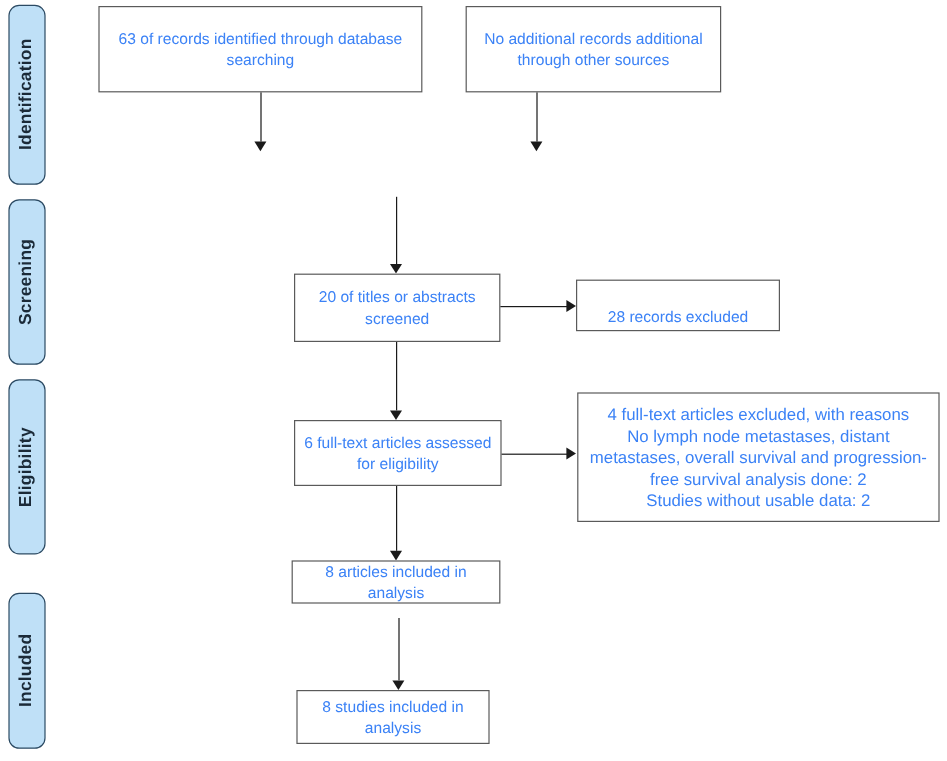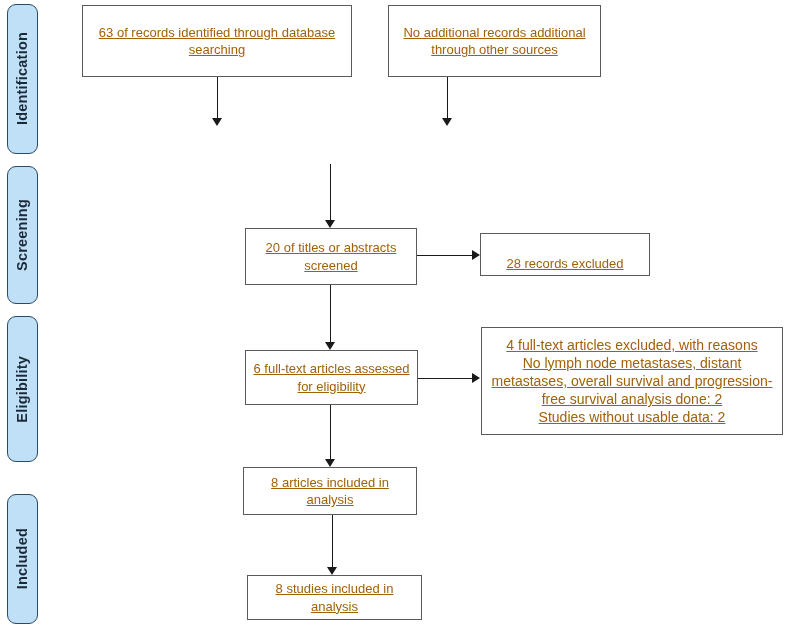--- a/index.html
+++ b/index.html
@@ -57,9 +57,8 @@
   .flow-box .box-text {
     font-size: 13px;
     line-height: 1.32;
-    color: #a16207;
+    color: #3b82f6;
     white-space: pre-line;
-    text-decoration: underline;
   }
   .flow-box.reasons .box-text {
     font-size: 14px;

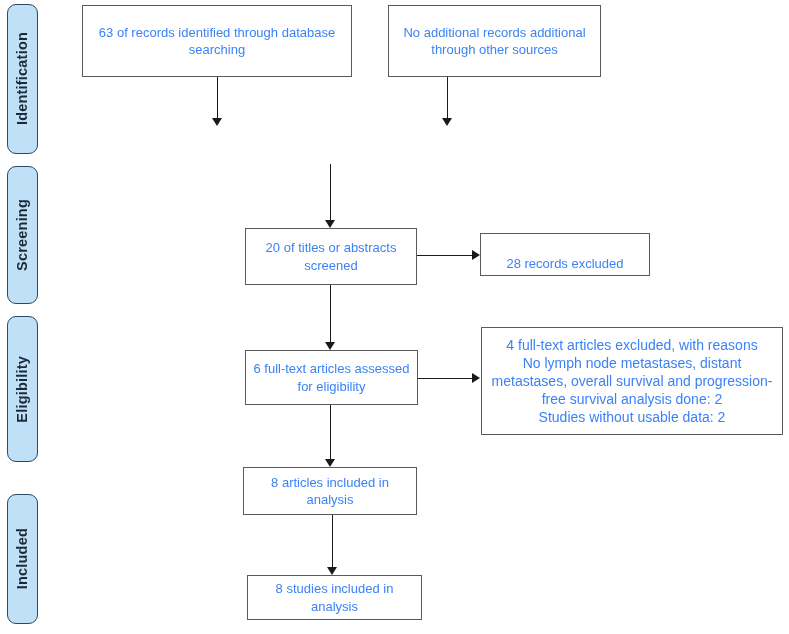--- a/index.html
+++ b/index.html
@@ -166,7 +166,7 @@
   <div class="conn-v" style="left:330px; top:405px; height:54px;"></div>
   <div class="arrow-down" style="left:325px; top:459px;"></div>
 
-  <div class="flow-box" style="left:243px; top:467px; width:174px; height:48px;">
+  <div class="flow-box" style="left:243px; top:467px; width:174px; height:36px;">
     <span class="box-text">8 articles included in analysis</span>
   </div>
 

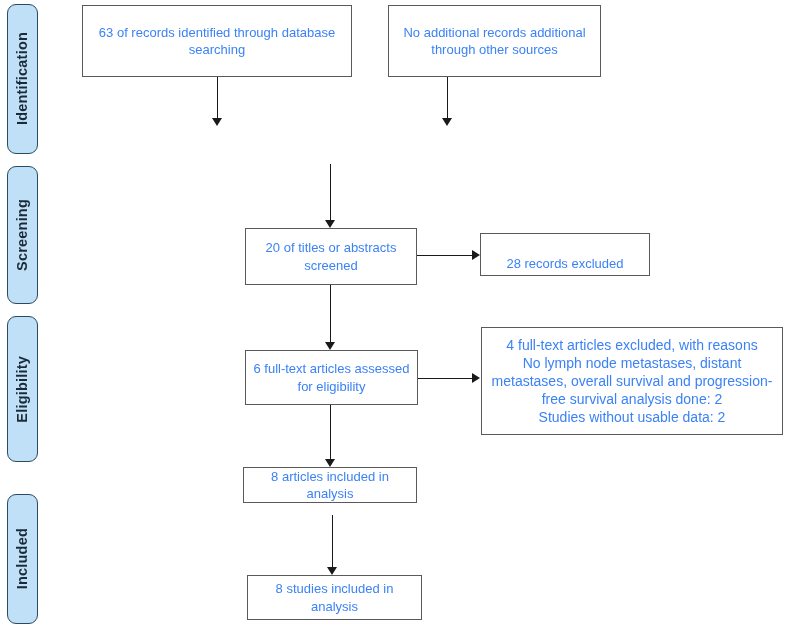--- a/index.html
+++ b/index.html
@@ -173,7 +173,7 @@
   <div class="conn-v" style="left:332px; top:515px; height:52px;"></div>
   <div class="arrow-down" style="left:327px; top:567px;"></div>
 
-  <div class="flow-box" style="left:247px; top:575px; width:175px; height:45px;">
+  <div class="flow-box" style="left:247px; top:575px; width:161px; height:45px;">
     <span class="box-text">8 studies included in analysis</span>
   </div>
 

